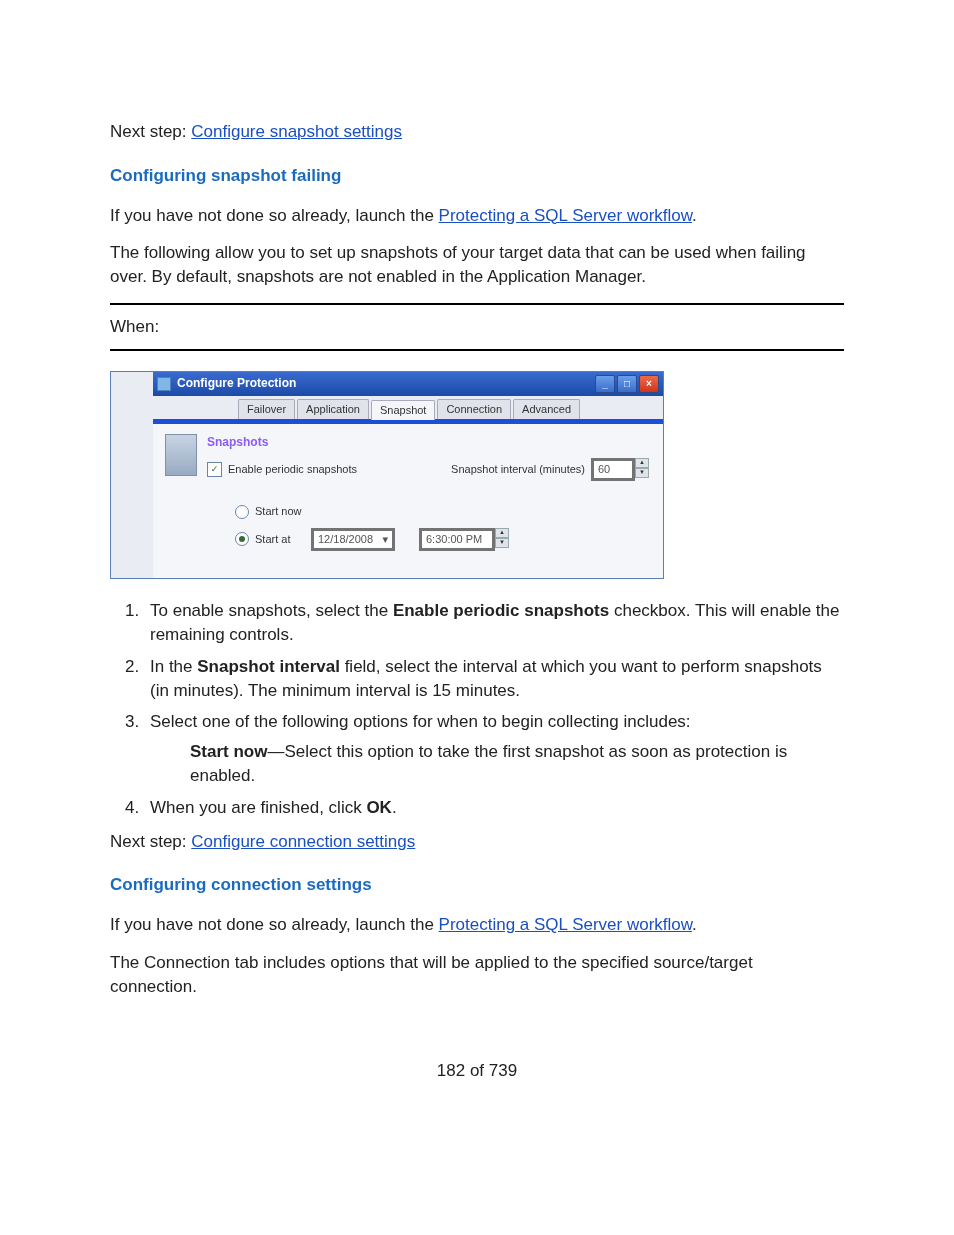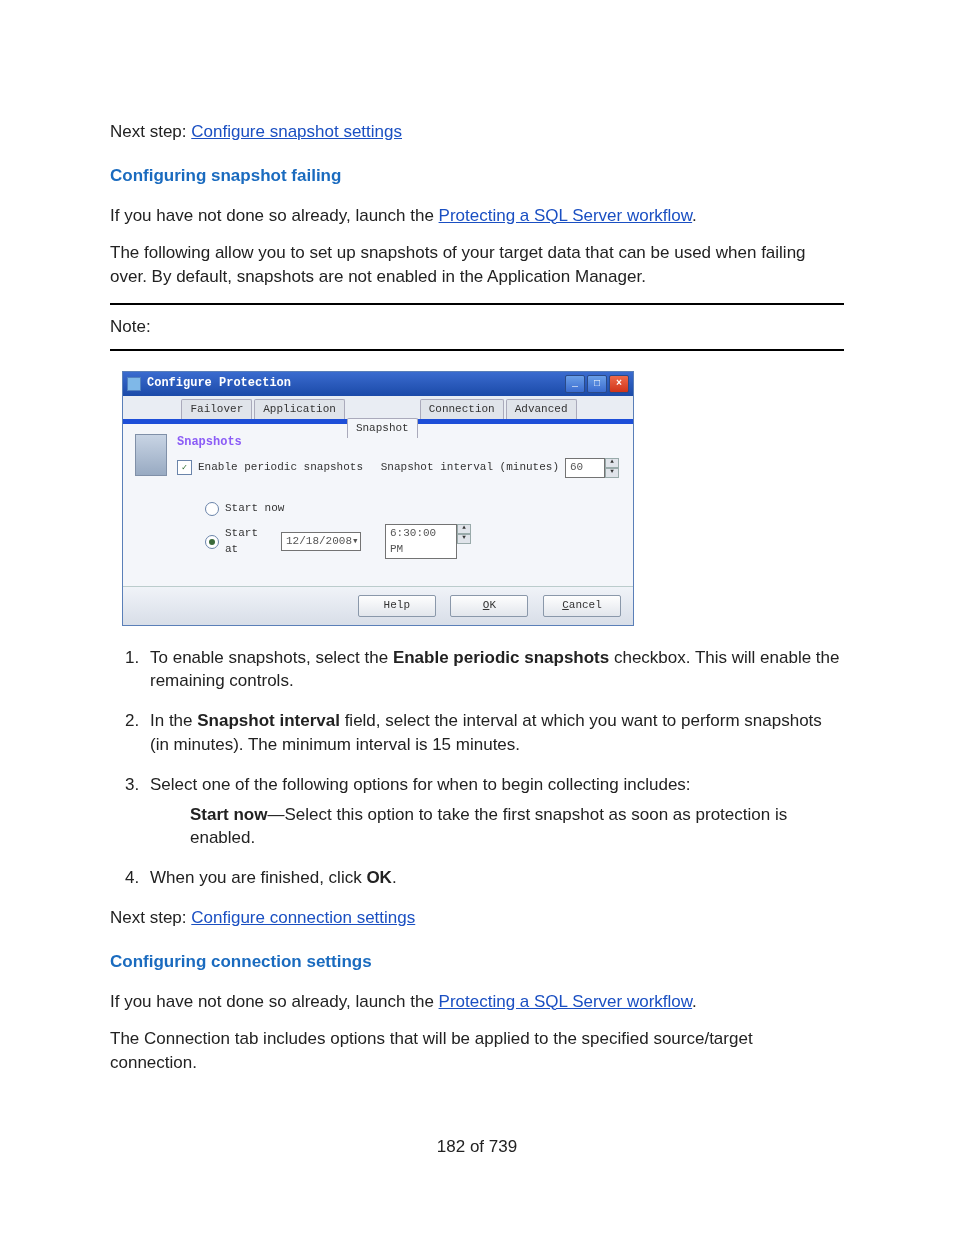--- a/index.html
+++ b/index.html
@@ -139,7 +139,7 @@
 <p>The following allow you to set up snapshots of your target data that can be used when failing over. By default, snapshots are not enabled in the Application Manager.</p>
 
 <div class="notebox">
-  <div class="label">Note:</div>
+  <div class="label">When:</div>
 </div>
 
 <div class="screenshot">

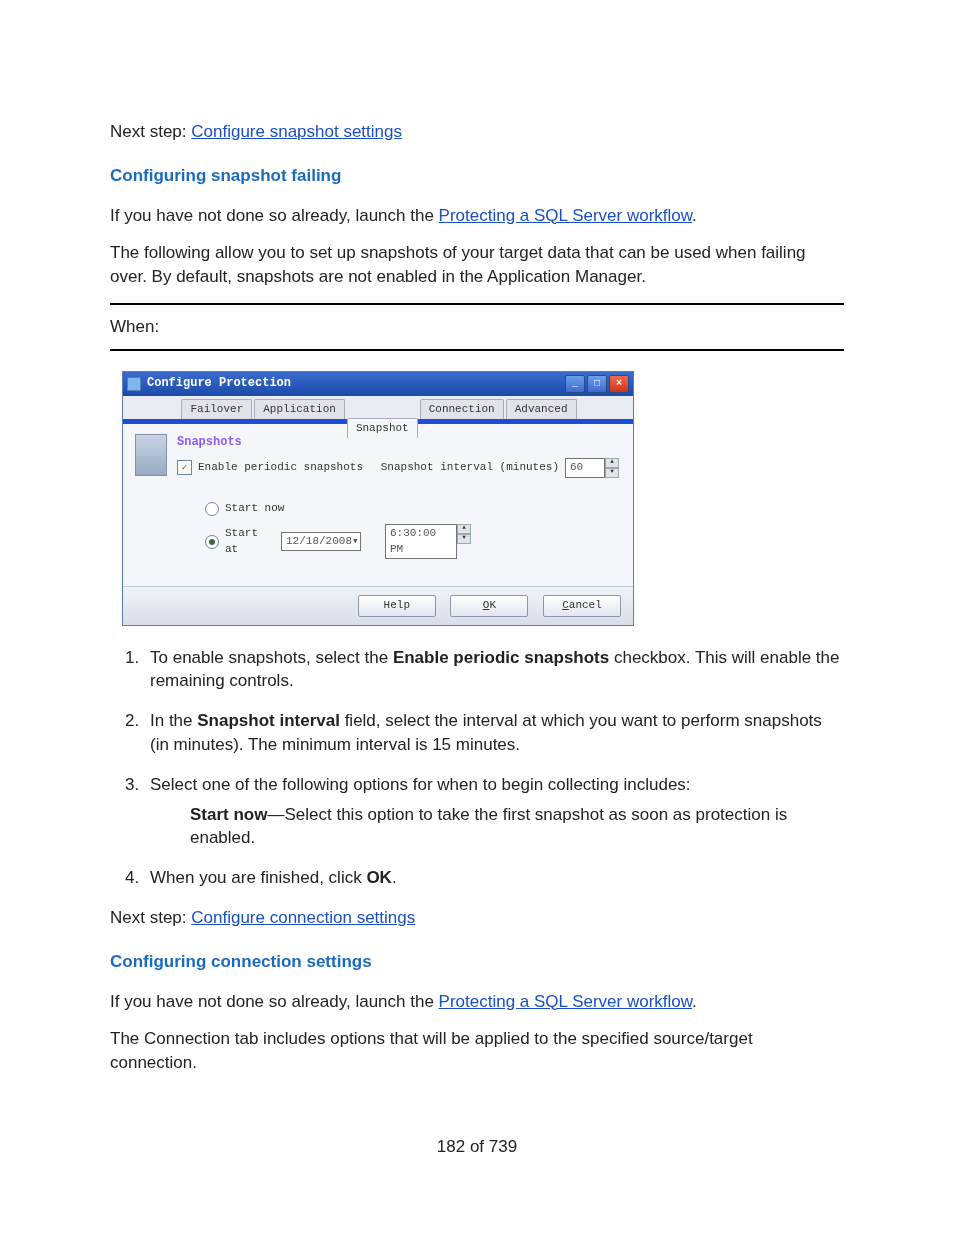--- a/index.html
+++ b/index.html
@@ -37,11 +37,12 @@
   .screenshot {
     border: 1px solid #5a7fb8;
     width: 510px;
-    margin: 8px 0 20px 12px;
-    font-family: Liberation Mono, monospace;
+    margin: 8px 0 20px 0;
+    font-family: Liberation Sans, sans-serif;
     font-size: 11px;
     color: #333;
     background:#e9edf3;
+    padding-left:42px;
   }
   .titlebar {
     background: linear-gradient(#3a6bcf, #1b4aa8);

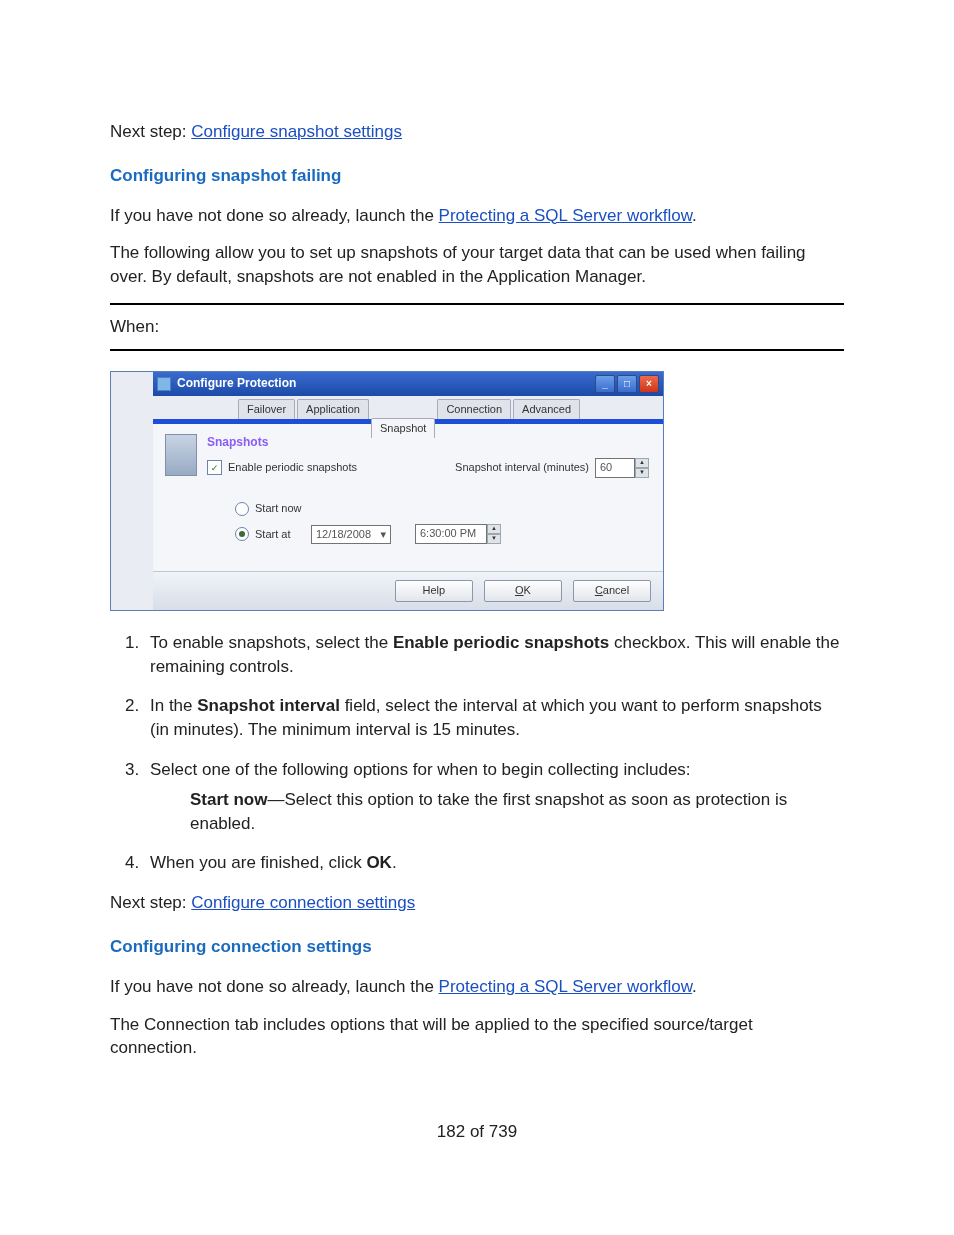--- a/index.html
+++ b/index.html
@@ -76,7 +76,7 @@
     background:#e0e4ea; margin-left:2px;
     border-radius:2px 2px 0 0;
   }
-  .tab.active { background:#f4f6fa; position:relative; top:19px;}
+  .tab.active { background:#f4f6fa; position:relative; top:1px;}
   .panel {
     background:#f4f6fa; padding:10px 14px 24px 12px;
     display:flex; gap:10px;

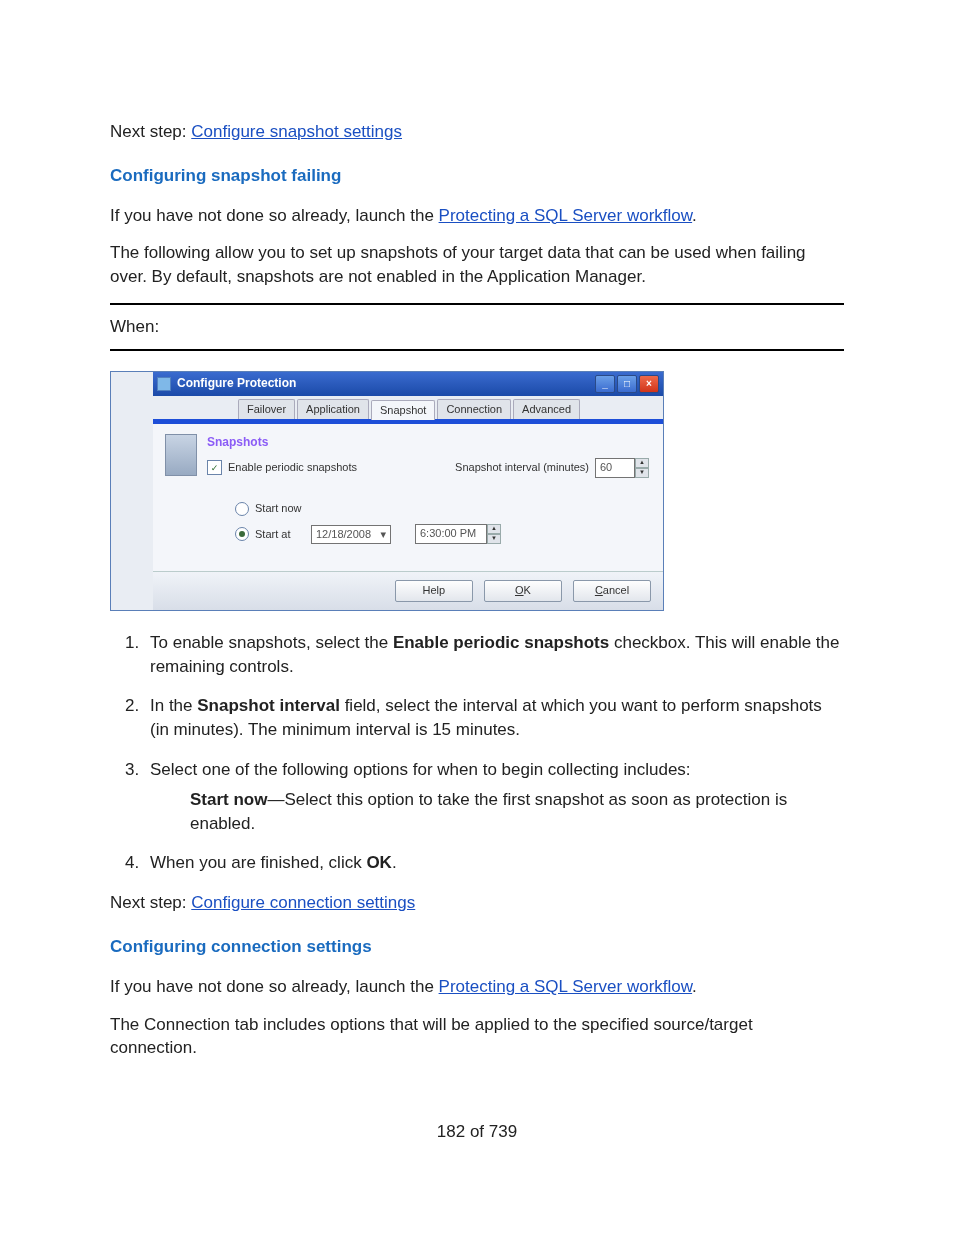--- a/index.html
+++ b/index.html
@@ -98,7 +98,7 @@
   }
   .radio .dot{width:6px;height:6px;border-radius:50%;background:#3a6a3a;}
   .field {
-    border:1px solid #737373;background:#fff;padding:1px 4px;font-size:11px;color:#555;
+    border:3px solid #737373;background:#fff;padding:1px 4px;font-size:11px;color:#555;
   }
   .spinner {
     display:flex;

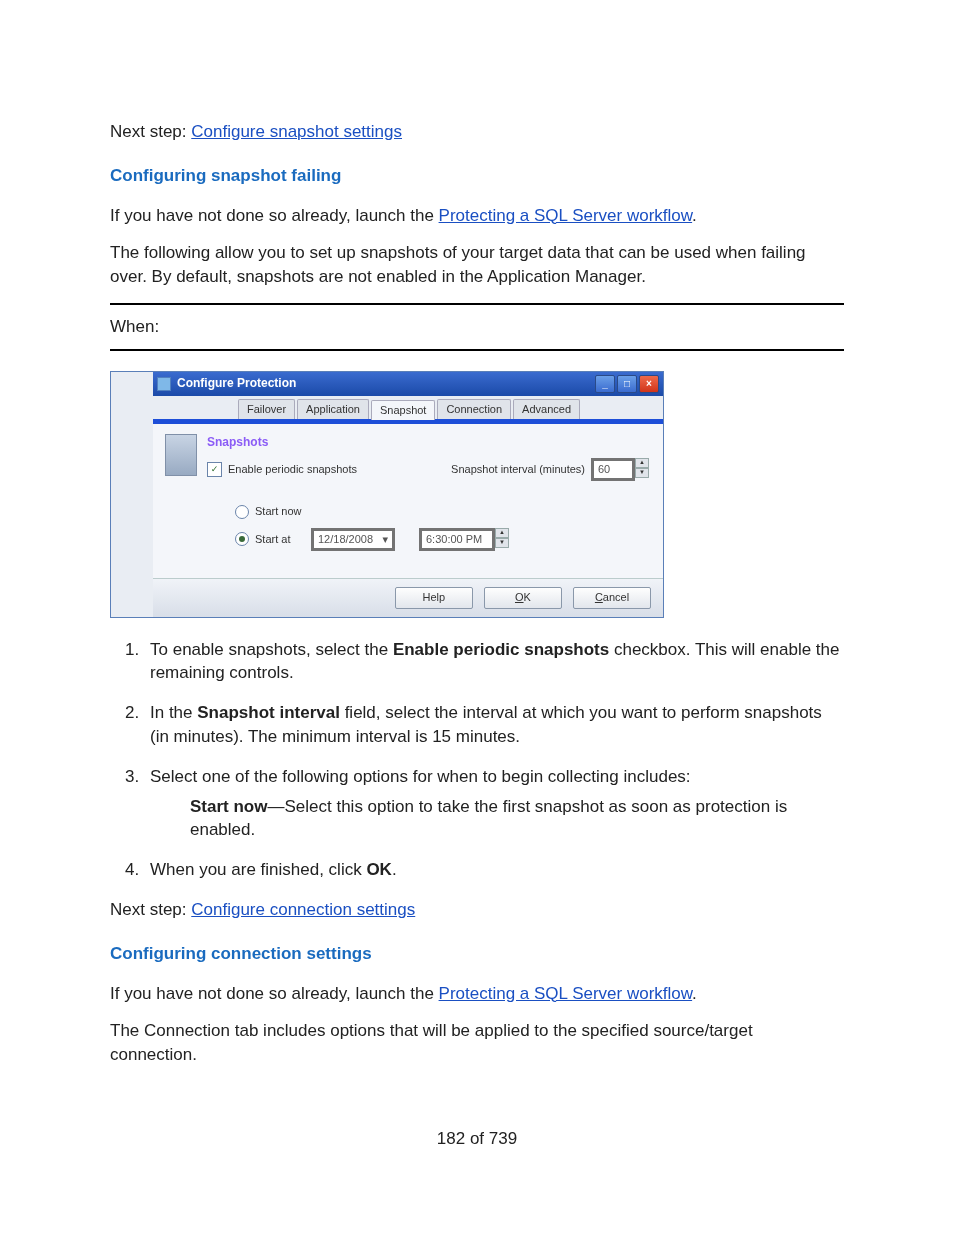--- a/index.html
+++ b/index.html
@@ -207,11 +207,6 @@
       </div>
     </div>
   </div>
-  <div class="btnbar">
-    <span class="btn">Help</span>
-    <span class="btn"><span style="text-decoration:underline;">O</span>K</span>
-    <span class="btn"><span style="text-decoration:underline;">C</span>ancel</span>
-  </div>
 </div>
 
 <ol>

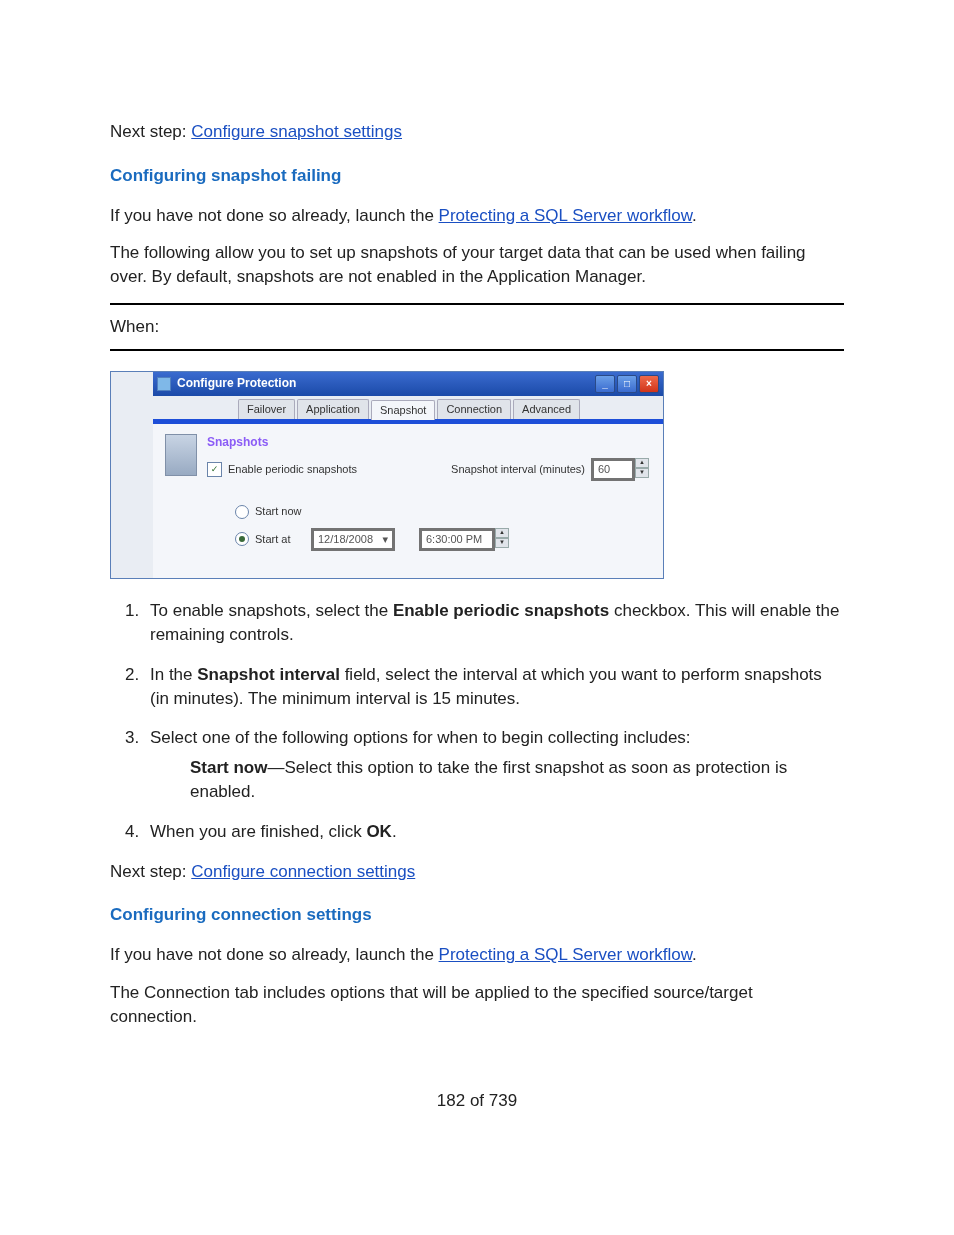--- a/index.html
+++ b/index.html
@@ -118,7 +118,7 @@
     text-align:center;
   }
   ol { margin: 8px 0 8px 0; padding-left: 34px;}
-  ol > li { margin: 16px 0; padding-left:6px;}
+  ol > li { margin: 8px 0; padding-left:6px;}
   .sub { margin:6px 0 6px 40px; }
   .footer { text-align:center; margin-top:60px;}
 </style>

